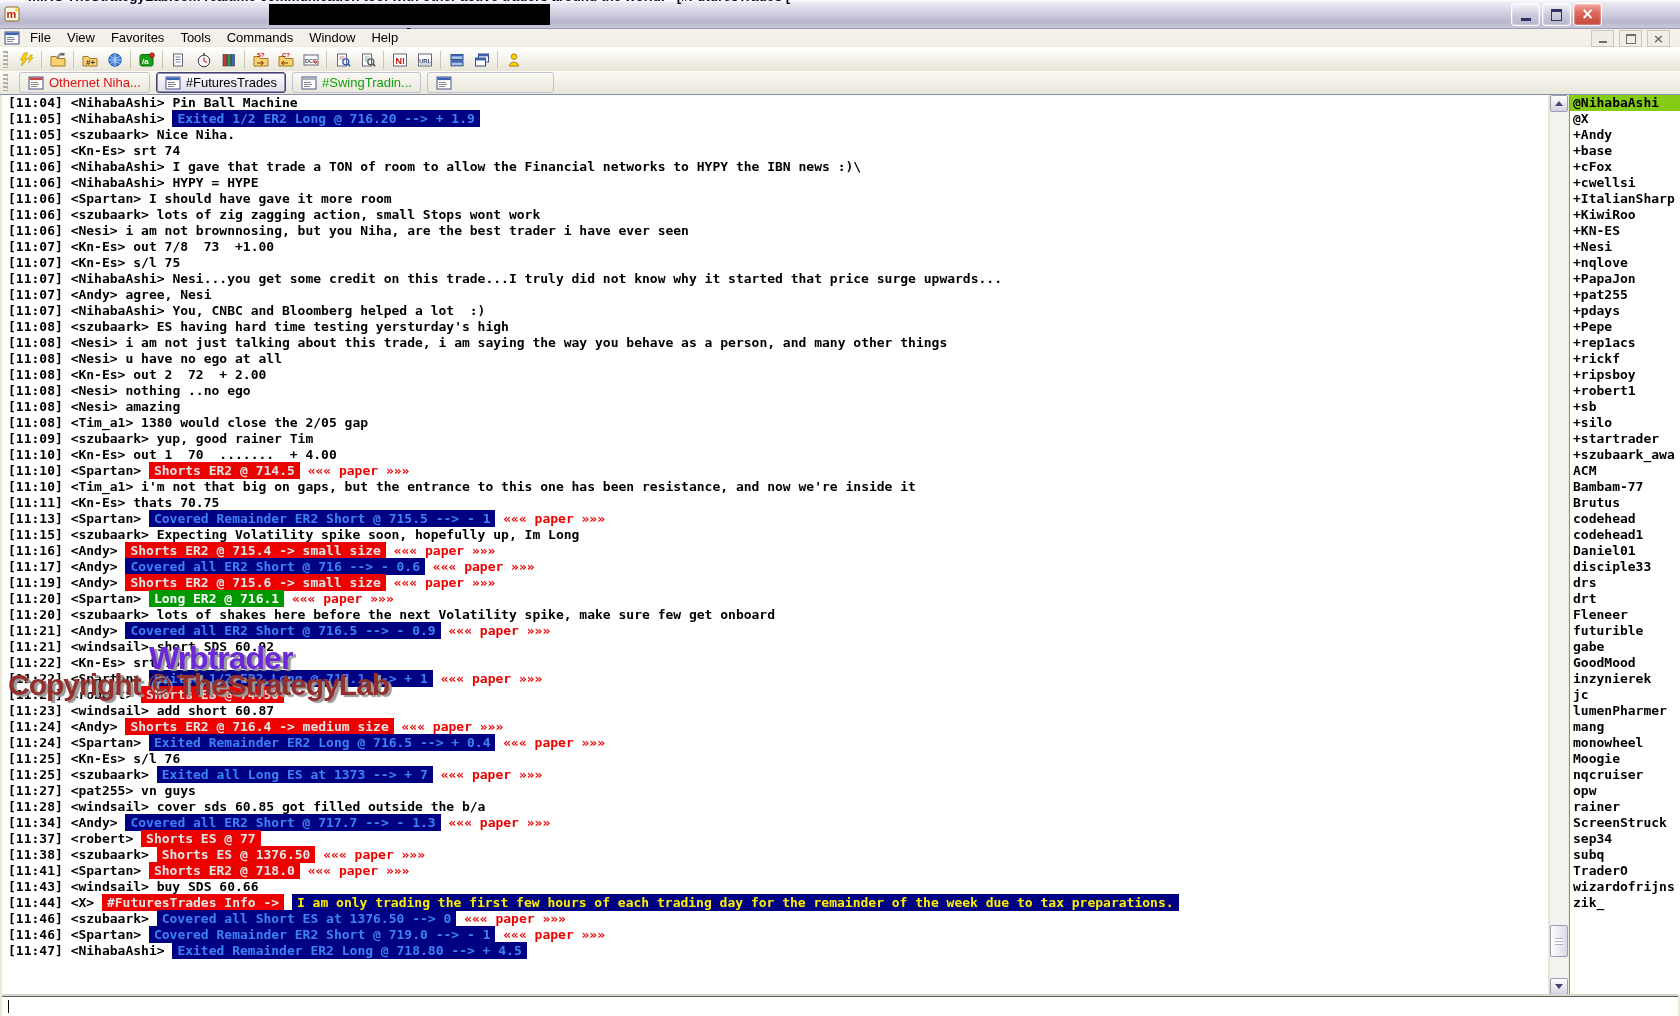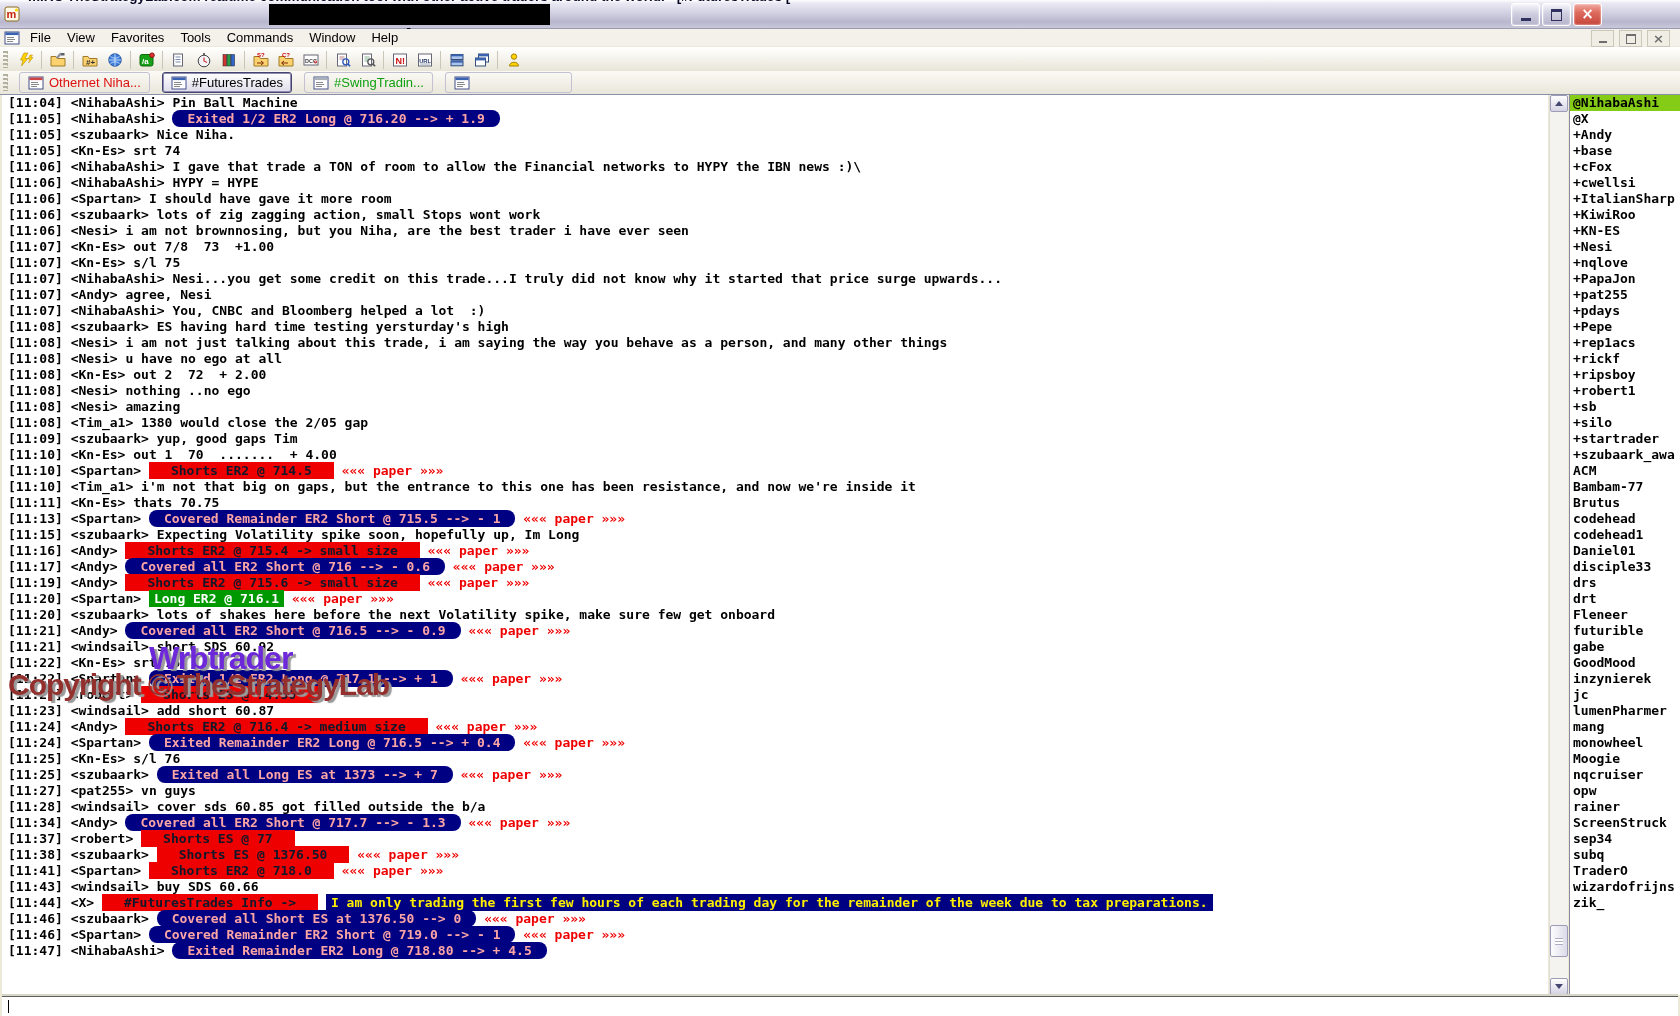--- a/index.html
+++ b/index.html
@@ -325,7 +325,7 @@
 
   <div class="tabbar">
     <span class="grip"></span>
-    <span id="tabs" style="display:flex;align-items:center;gap:12px;">
+    <span id="tabs" style="display:flex;align-items:center;gap:6px;">
         <span class="tab">
           <span style="display: flex;">
             <svg width="16" height="16" viewBox="0 0 16 16">

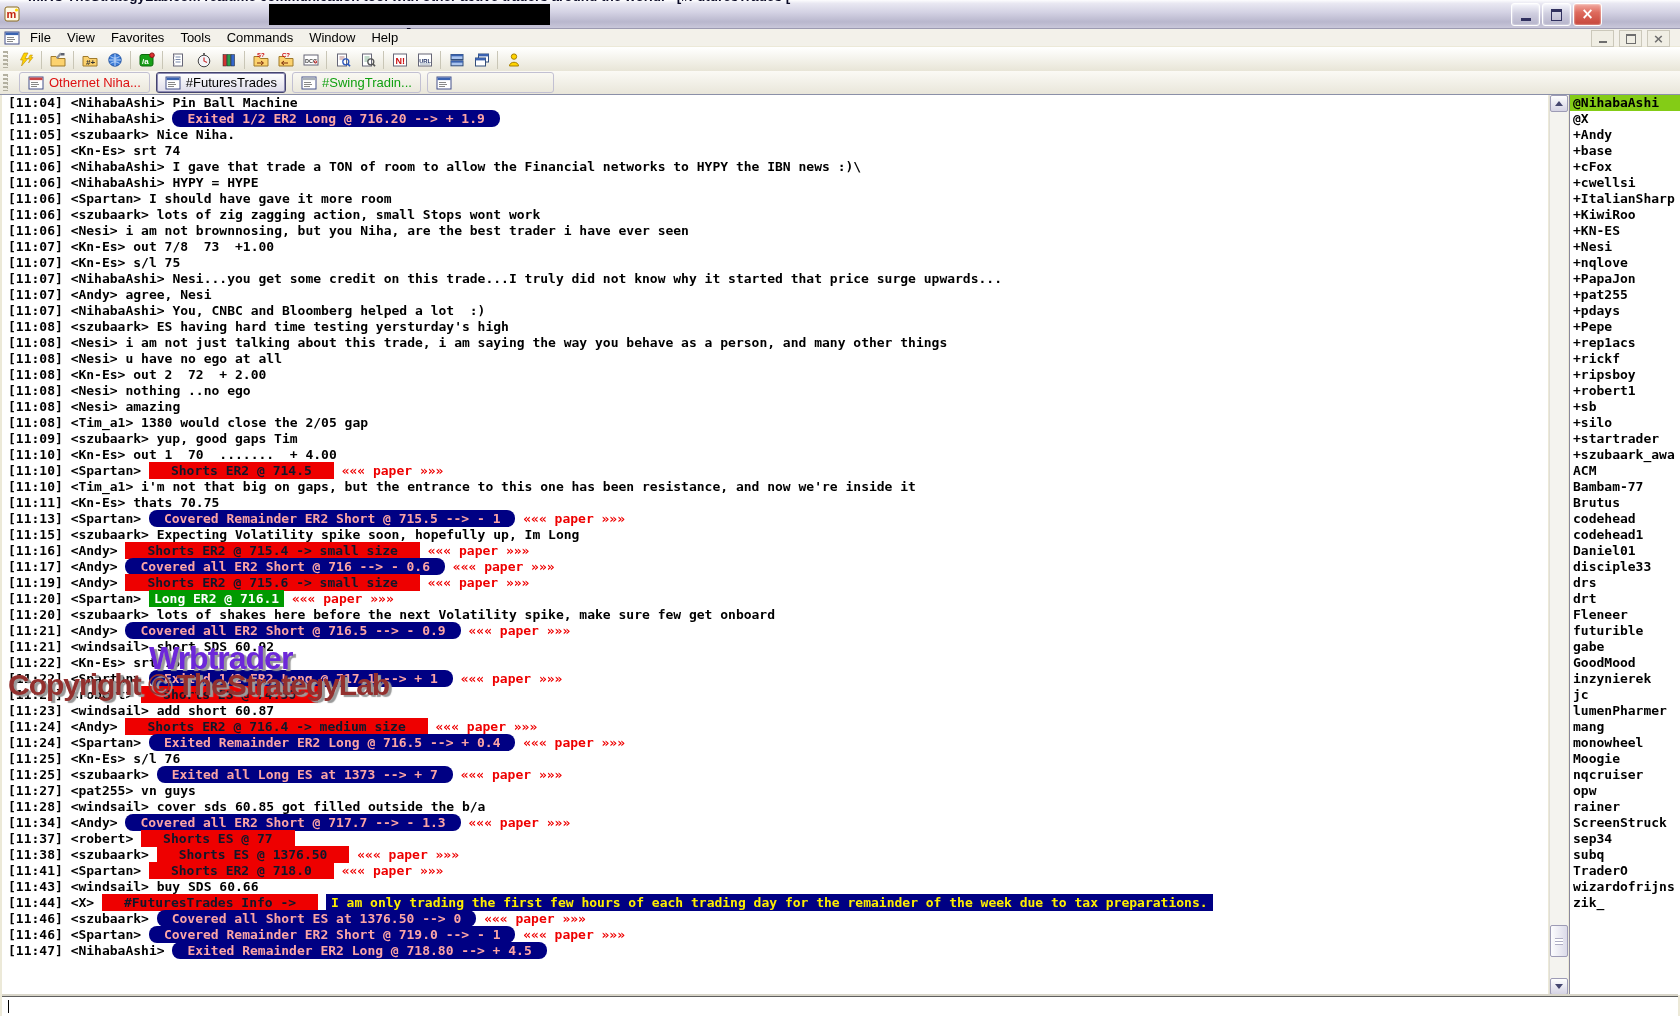--- a/index.html
+++ b/index.html
@@ -49,7 +49,7 @@
   .chatarea{position:absolute;left:2px;top:95px;width:1546px;height:900px;background:#fff;overflow:hidden;
     font:700 13px/16px "DejaVu Sans Mono",monospace;color:#000;}
   .chat-row{white-space:pre;height:16px;padding-left:6px;}
-  .seg-navy{background:var(--navy,#000083);color:#fca5a5;padding:1px 15px;border-radius:8px;}
+  .seg-navy{background:var(--navy,#000083);color:#3b82f6;padding:1px 5px;}
   .seg-red{background:var(--red,#ee0000);color:#0f172a;padding:1px 22px;}
   .seg-green{background:var(--green,#009a00);color:#fff;padding:1px 5px;}
   .seg-navyYellow{background:var(--navy,#000083);color:var(--info_yellow,#ffef00);padding:1px 5px;}

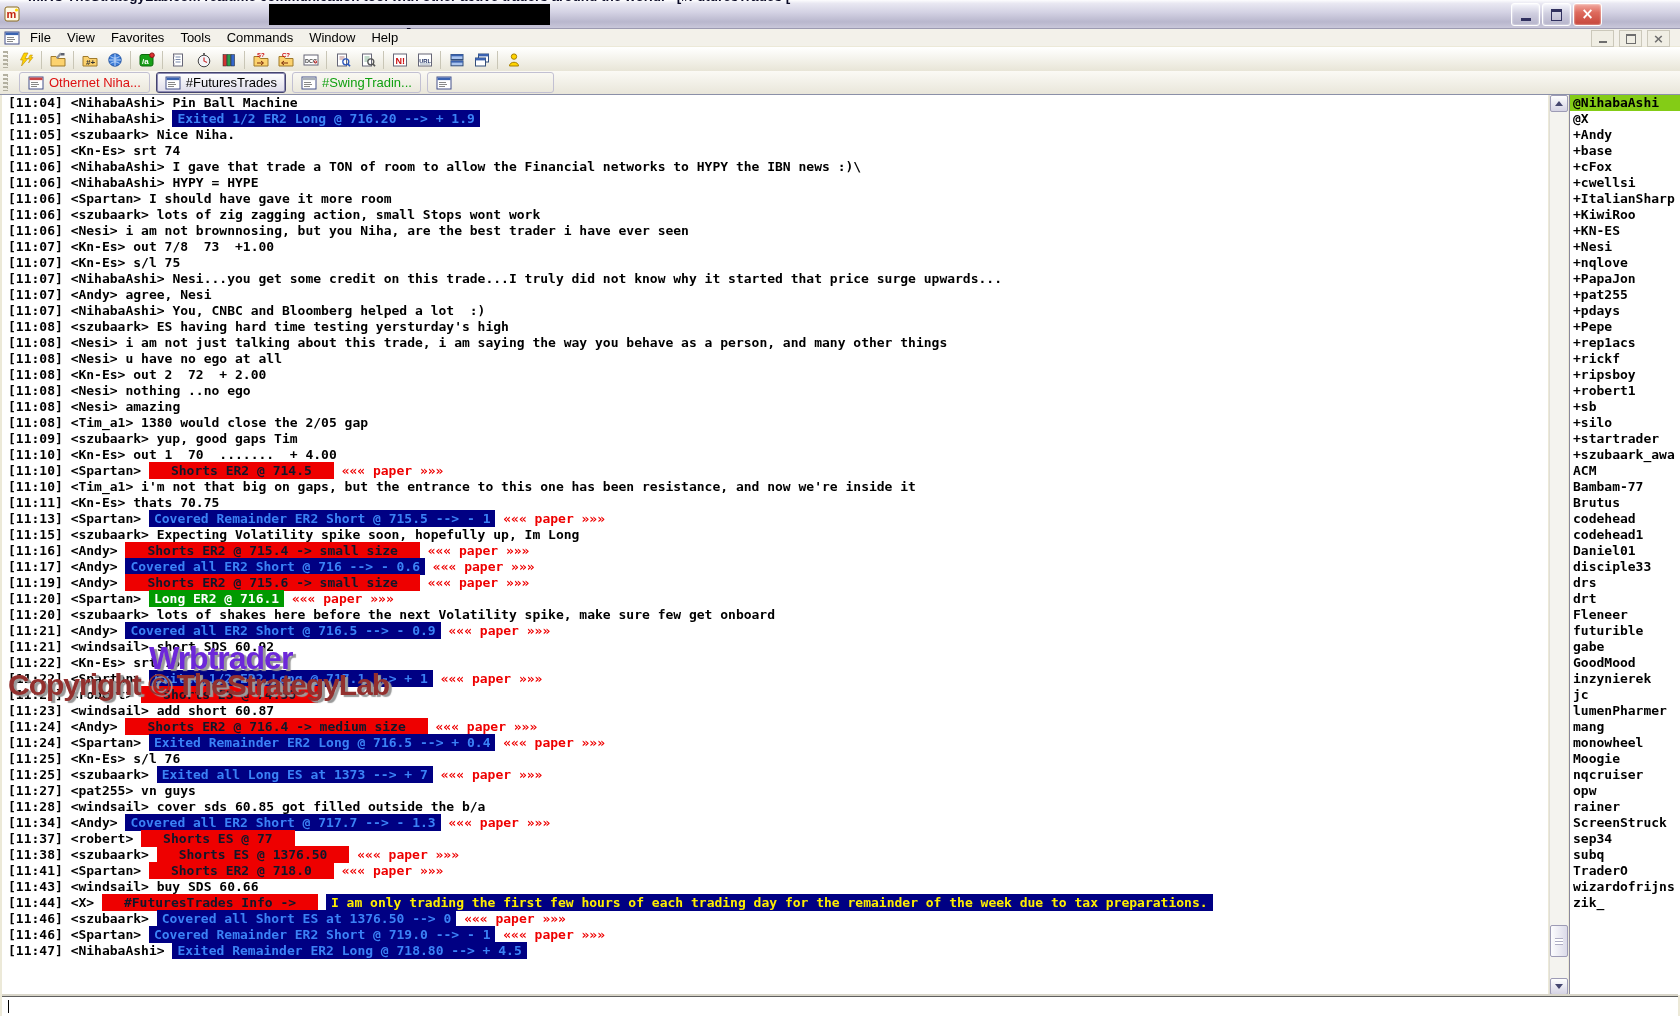--- a/index.html
+++ b/index.html
@@ -392,7 +392,7 @@
       <div class="chat-row"><span class="seg-plain">[11:08] </span><span class="seg-plain">&lt;Nesi&gt; </span><span class="seg-plain">nothing ..no ego</span></div>
       <div class="chat-row"><span class="seg-plain">[11:08] </span><span class="seg-plain">&lt;Nesi&gt; </span><span class="seg-plain">amazing</span></div>
       <div class="chat-row"><span class="seg-plain">[11:08] </span><span class="seg-plain">&lt;Tim_a1&gt; </span><span class="seg-plain">1380 would close the 2/05 gap</span></div>
-      <div class="chat-row"><span class="seg-plain">[11:09] </span><span class="seg-plain">&lt;szubaark&gt; </span><span class="seg-plain">yup, good gaps Tim</span></div>
+      <div class="chat-row"><span class="seg-plain">[11:09] </span><span class="seg-plain">&lt;szubaark&gt; </span><span class="seg-plain">yup, good rainer Tim</span></div>
       <div class="chat-row"><span class="seg-plain">[11:10] </span><span class="seg-plain">&lt;Kn-Es&gt; </span><span class="seg-plain">out 1  70  .......  + 4.00</span></div>
       <div class="chat-row"><span class="seg-plain">[11:10] </span><span class="seg-plain">&lt;Spartan&gt; </span><span class="seg-red">Shorts ER2 @ 714.5</span> <span class="seg-paper">««« paper »»»</span></div>
       <div class="chat-row"><span class="seg-plain">[11:10] </span><span class="seg-plain">&lt;Tim_a1&gt; </span><span class="seg-plain">i'm not that big on gaps, but the entrance to this one has been resistance, and now we're inside it</span></div>

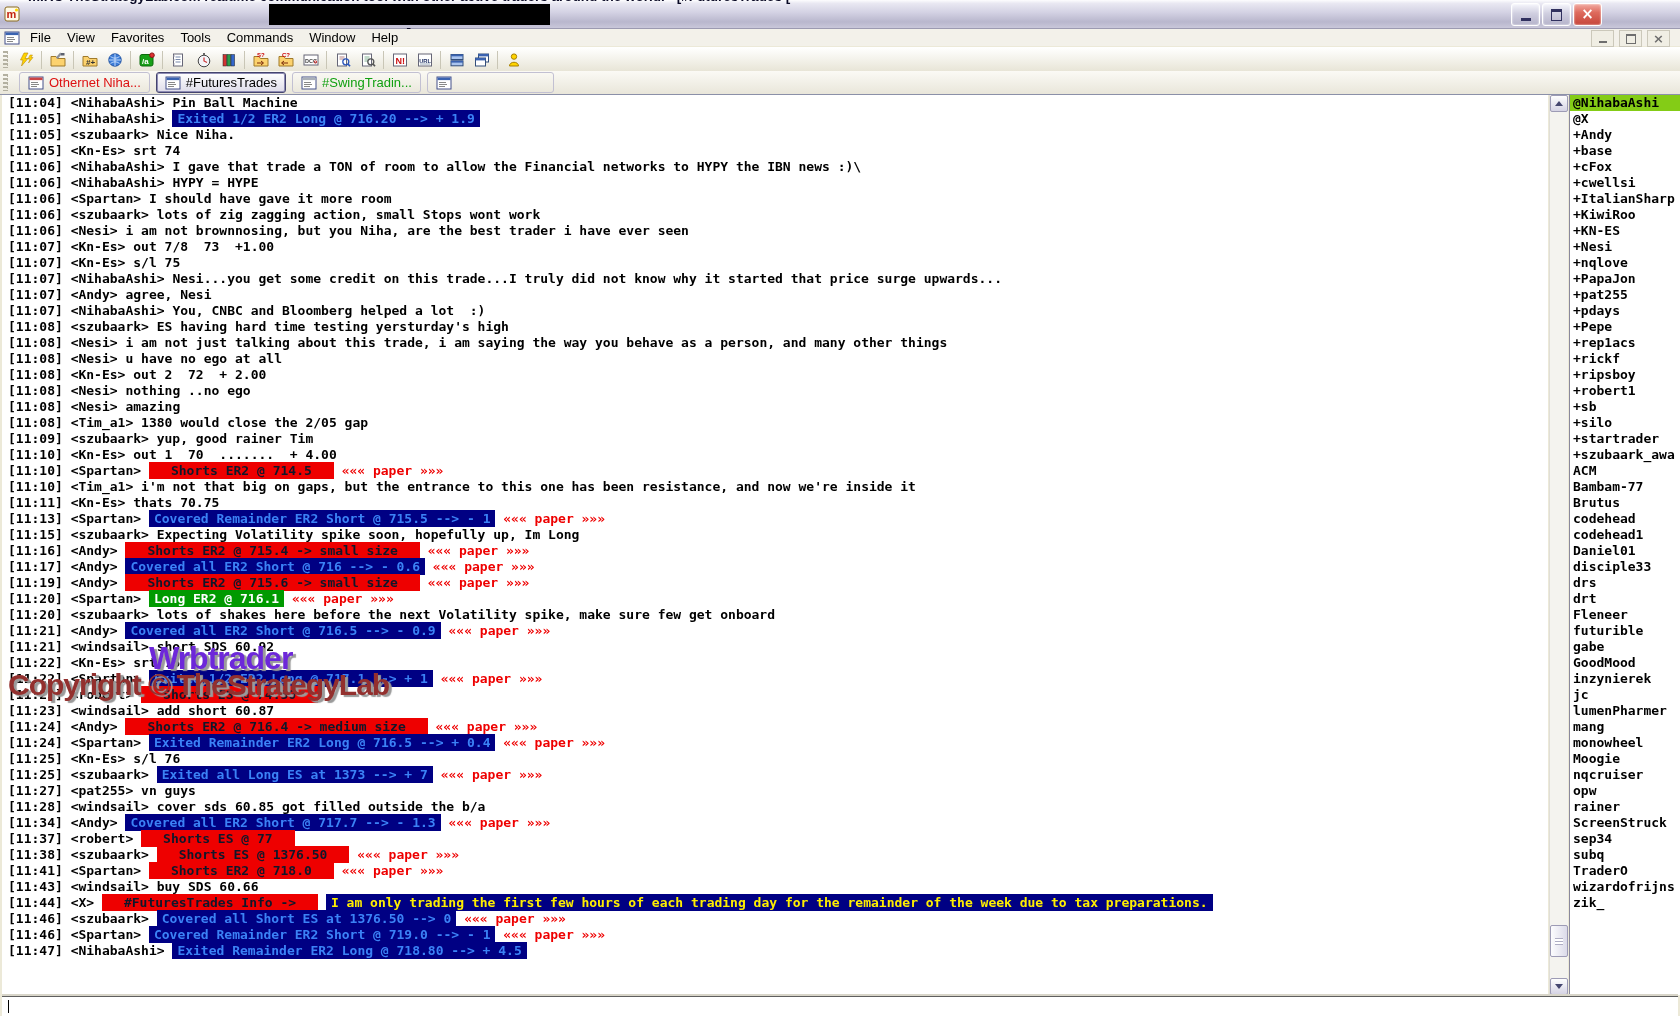--- a/index.html
+++ b/index.html
@@ -50,7 +50,7 @@
     font:700 13px/16px "DejaVu Sans Mono",monospace;color:#000;}
   .chat-row{white-space:pre;height:16px;padding-left:6px;}
   .seg-navy{background:var(--navy,#000083);color:#3b82f6;padding:1px 5px;}
-  .seg-red{background:var(--red,#ee0000);color:#0f172a;padding:1px 22px;}
+  .seg-red{background:var(--red,#ee0000);color:#e5e5e5;padding:1px 5px;}
   .seg-green{background:var(--green,#009a00);color:#fff;padding:1px 5px;}
   .seg-navyYellow{background:var(--navy,#000083);color:var(--info_yellow,#ffef00);padding:1px 5px;}
   .seg-paper{color:var(--paper,#ee0000);}

